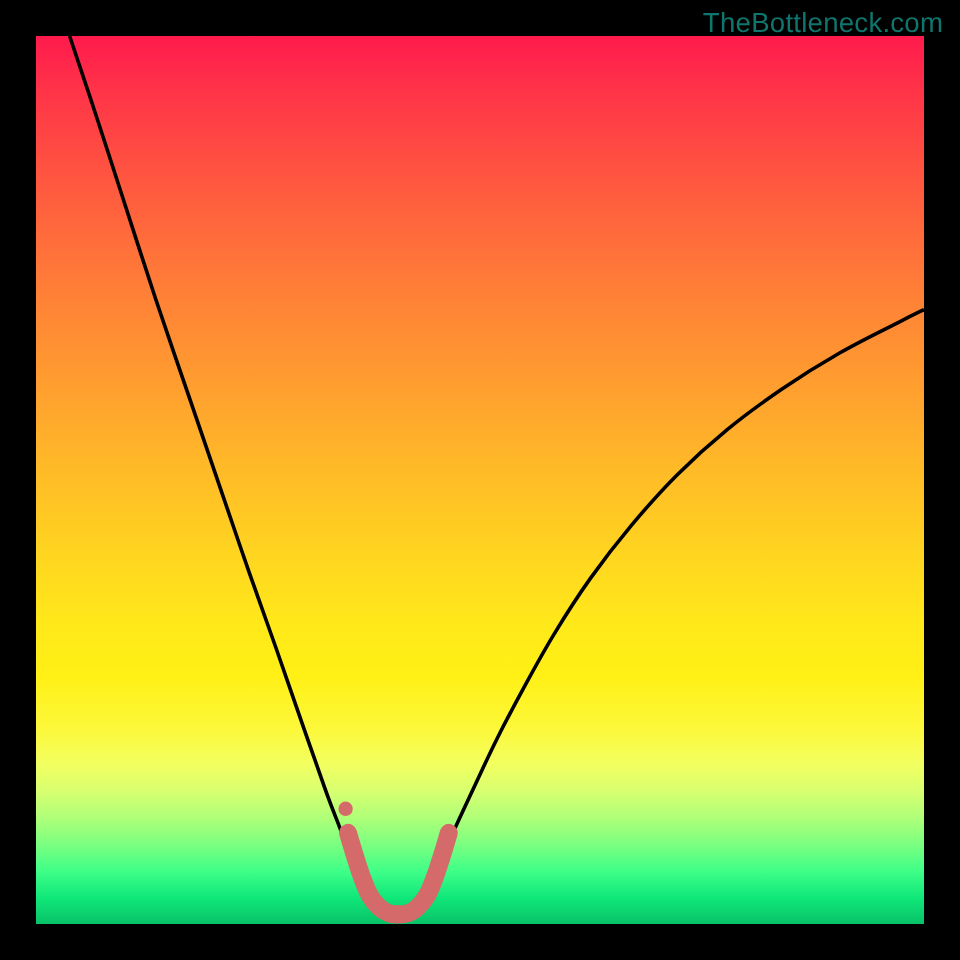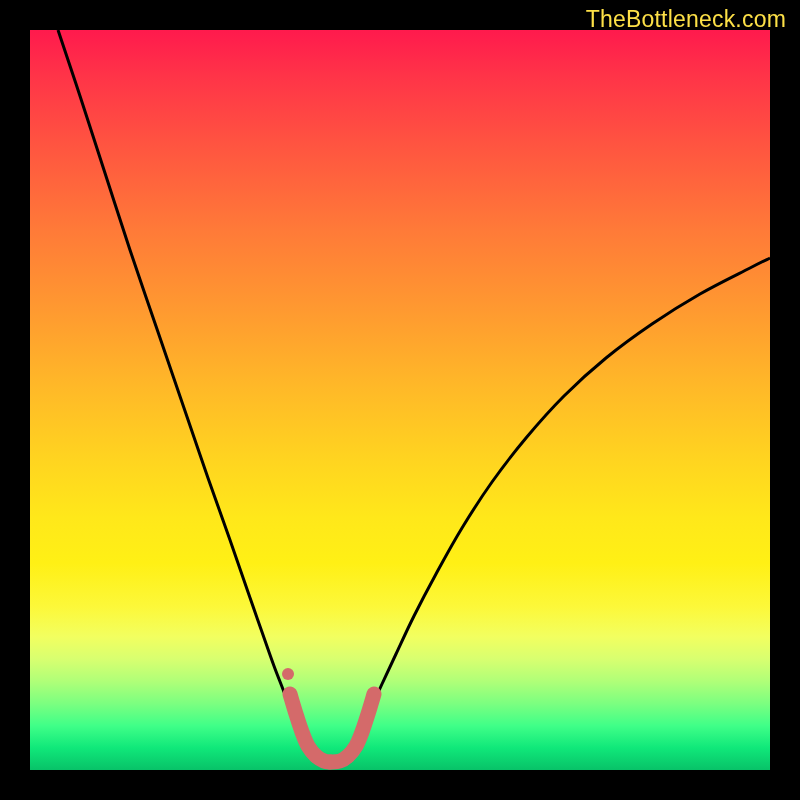--- a/index.html
+++ b/index.html
@@ -41,7 +41,7 @@
     position: absolute;
     top: 6px;
     right: 14px;
-    color: #fde047;
+    color: #0f766e;
     font-size: 23px;
     font-weight: 400;
     letter-spacing: 0.2px;

